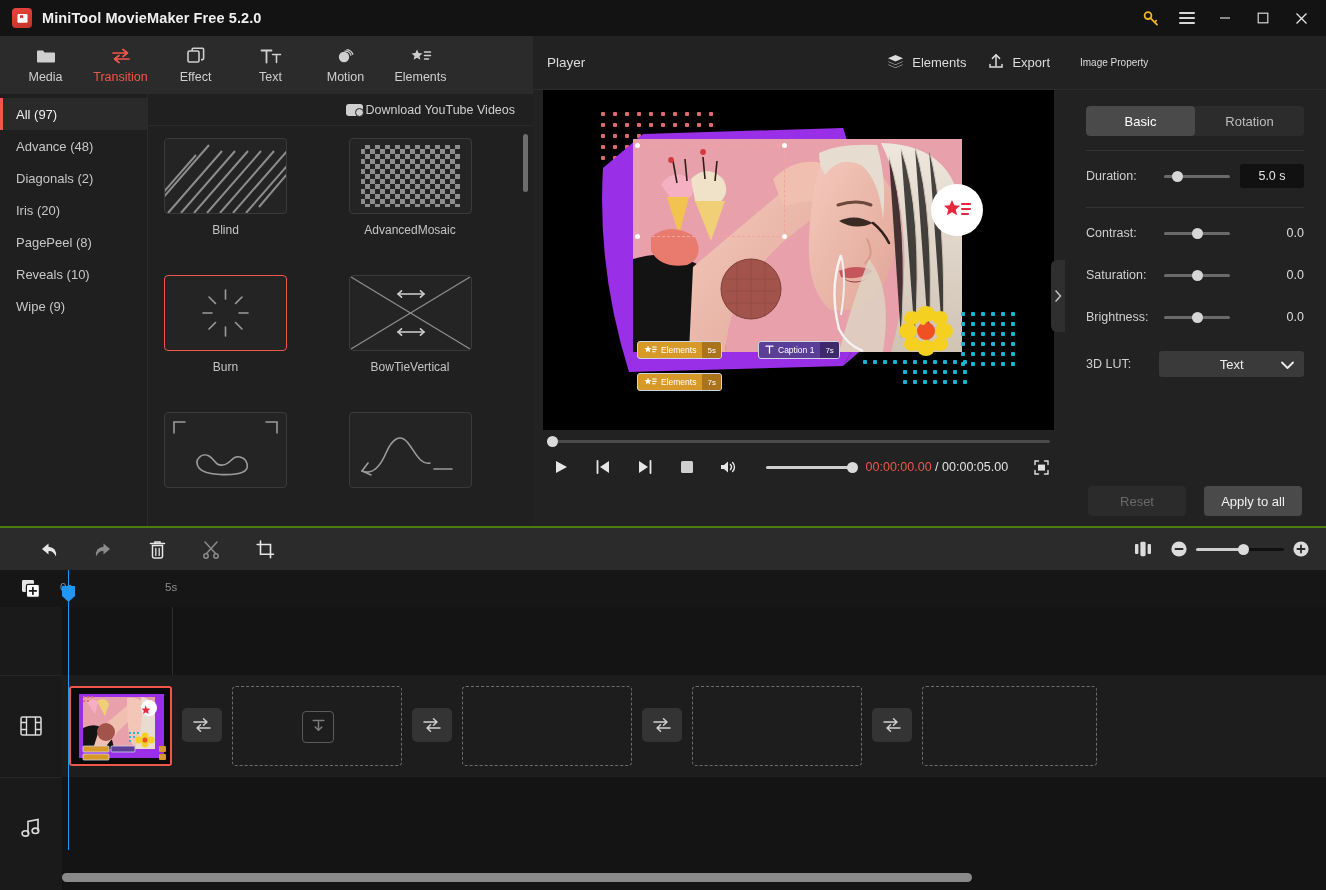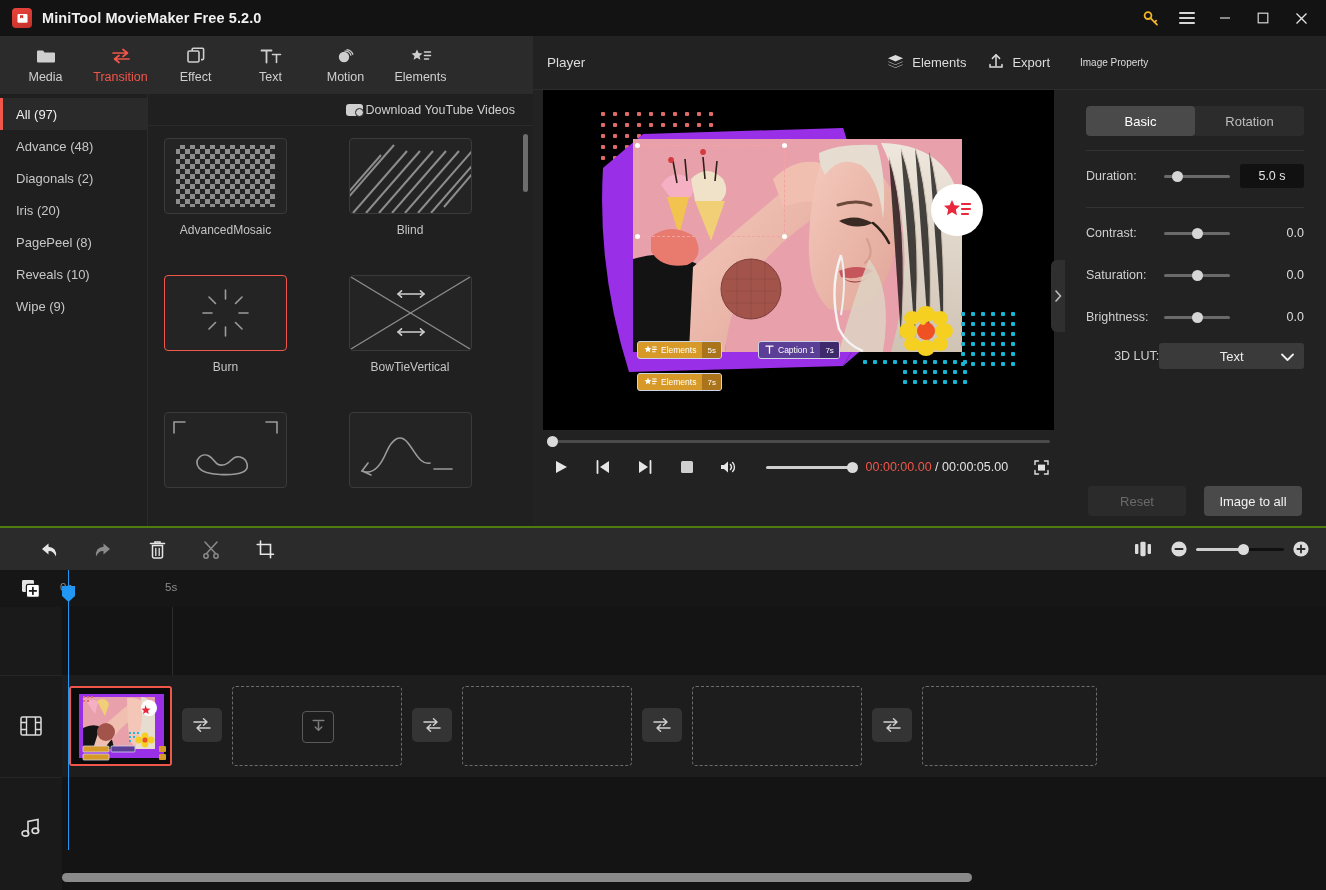--- a/index.html
+++ b/index.html
@@ -376,21 +376,6 @@
         </div>
 
         <div class="grid">
-
-          <div class="tile">
-            <div class="tile-box">
-              <svg width="121" height="74" viewBox="0 0 121 74">
-                <defs>
-                    <pattern id="chk" width="10" height="10" patternUnits="userSpaceOnUse">
-                  <rect width="5" height="5" fill="#8d8d8d"></rect>
-                      <rect x="5" y="5" width="5" height="5" fill="#8d8d8d"></rect>
-                </pattern>
-                  </defs>
-                <rect x="11" y="6" width="99" height="62" fill="url(#chk)"></rect>
-              </svg>
-            </div>
-            <div class="tile-label">AdvancedMosaic</div>
-          </div>
 
           <div class="tile">
             <div class="tile-box">
@@ -410,6 +395,21 @@
               </svg>
             </div>
             <div class="tile-label">Blind</div>
+          </div>
+
+          <div class="tile">
+            <div class="tile-box">
+              <svg width="121" height="74" viewBox="0 0 121 74">
+                <defs>
+                    <pattern id="chk" width="10" height="10" patternUnits="userSpaceOnUse">
+                  <rect width="5" height="5" fill="#8d8d8d"></rect>
+                      <rect x="5" y="5" width="5" height="5" fill="#8d8d8d"></rect>
+                </pattern>
+                  </defs>
+                <rect x="11" y="6" width="99" height="62" fill="url(#chk)"></rect>
+              </svg>
+            </div>
+            <div class="tile-label">AdvancedMosaic</div>
           </div>
 
 

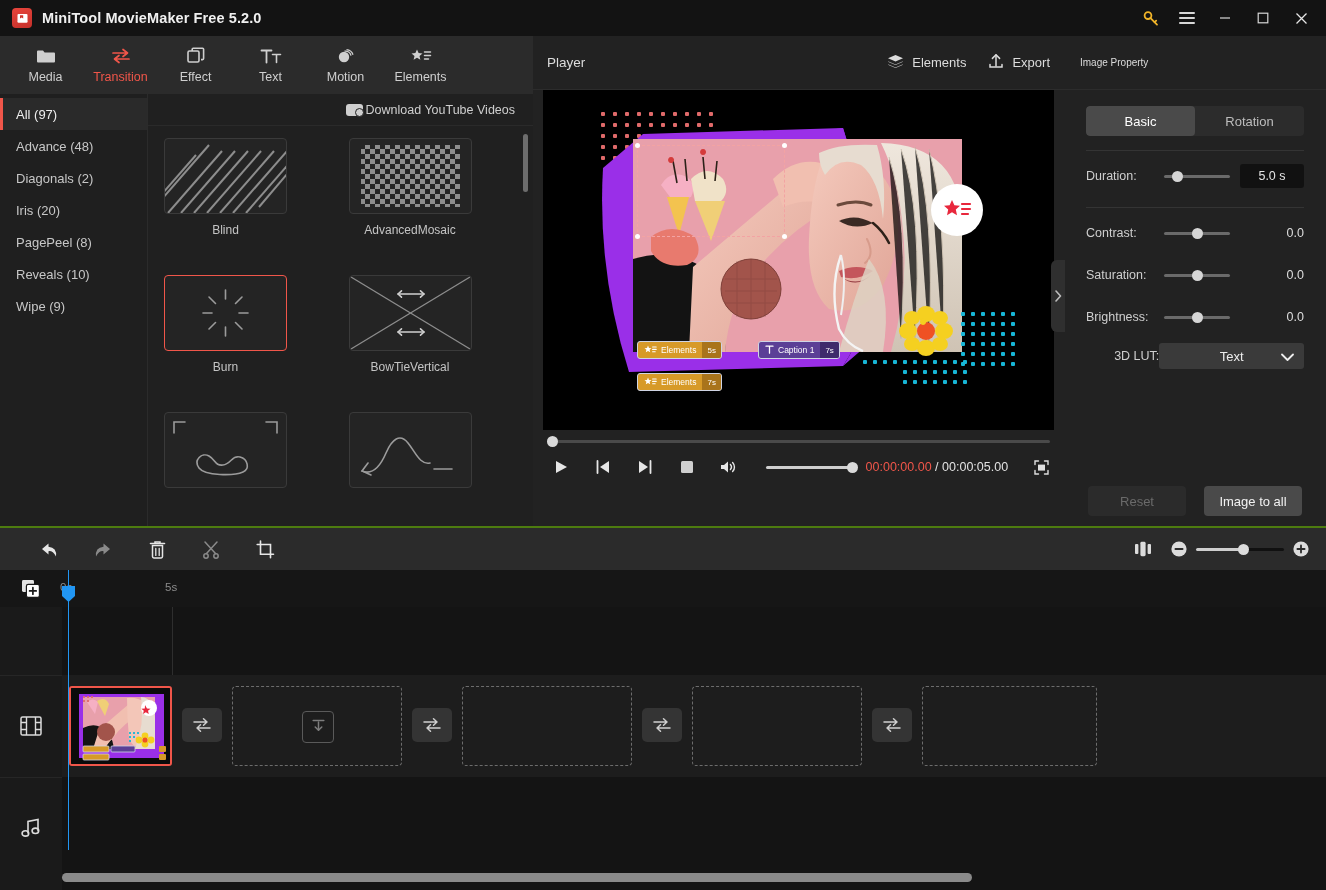--- a/index.html
+++ b/index.html
@@ -150,7 +150,7 @@
     margin-left: auto; width: 64px; height: 24px; background: #111; border-radius: 3px;
     display: flex; align-items: center; justify-content: center; font-size: 12.5px; color: #e4e4e4;
   }
-  .lut-row { display:flex; align-items:center; padding: 0 22px; margin-top: 8px; height: 28px; text-align: right; }
+  .lut-row { display:flex; align-items:center; padding: 0 22px; margin-top: 16px; height: 28px; }
   .lut-select {
     margin-left: auto; width: 154px; height: 26px; background: #3a3a3a; border-radius: 3px;
     display:flex; align-items:center; justify-content:center; position: relative;

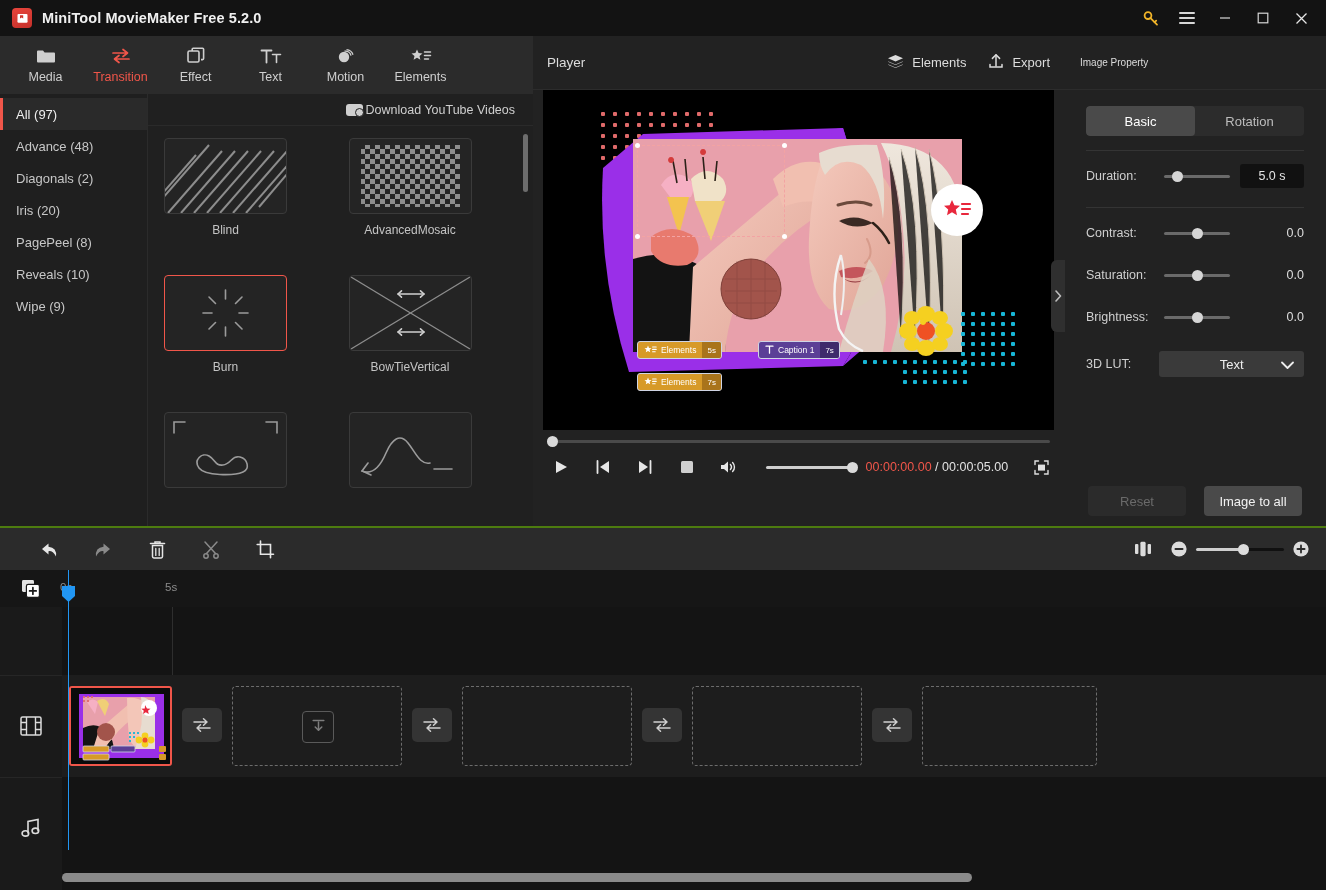--- a/index.html
+++ b/index.html
@@ -912,7 +912,7 @@
           <span>Reset</span>
         </div>
       <div class="pbtn primary">
-          <span>Image to all</span>
+          <span>Apply to all</span>
         </div>
     </div>
   </div>

